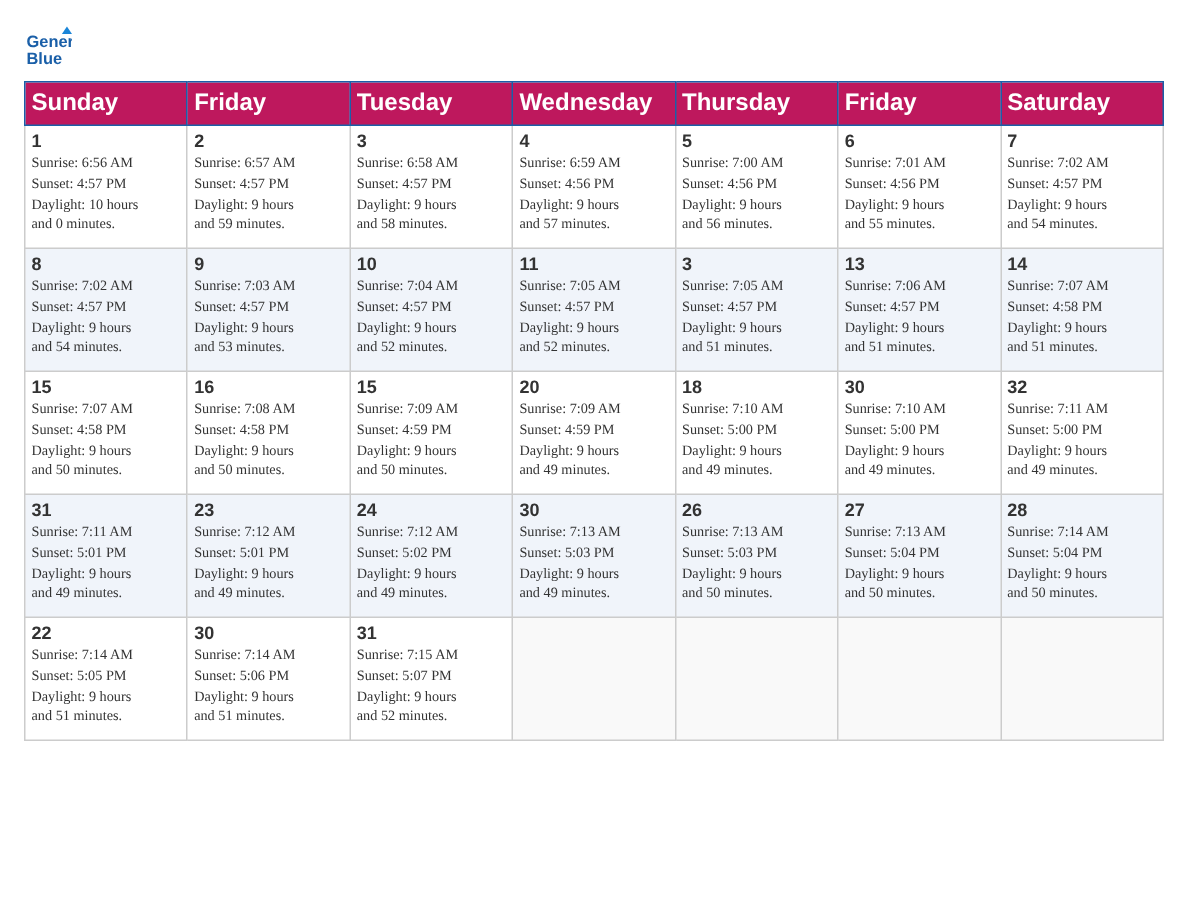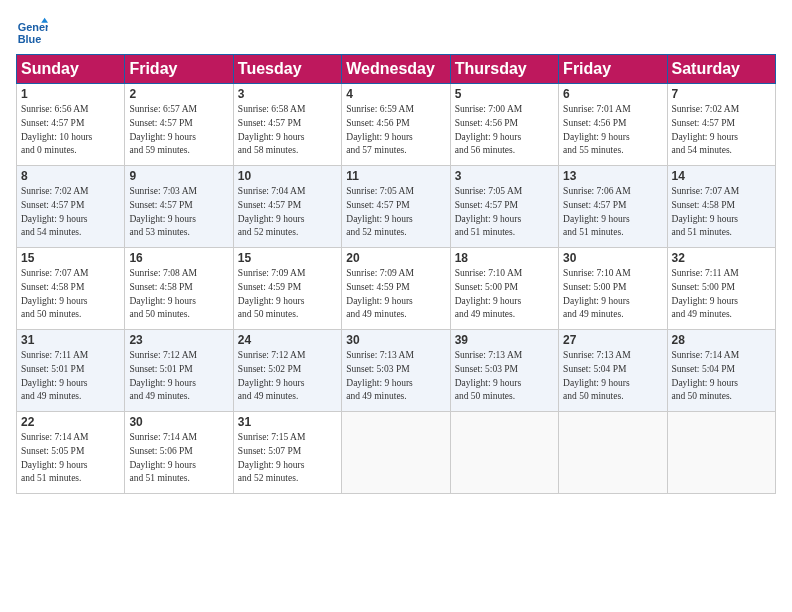--- a/index.html
+++ b/index.html
@@ -216,7 +216,7 @@
           <div class="day-info">Sunrise: 7:13 AM<br>Sunset: 5:03 PM<br>Daylight: 9 hours<br>and 49 minutes.</div>
         </td>
         <td>
-          <span class="day-num">39</span>
+          <span class="day-num">26</span>
           <div class="day-info">Sunrise: 7:13 AM<br>Sunset: 5:03 PM<br>Daylight: 9 hours<br>and 50 minutes.</div>
         </td>
         <td>

